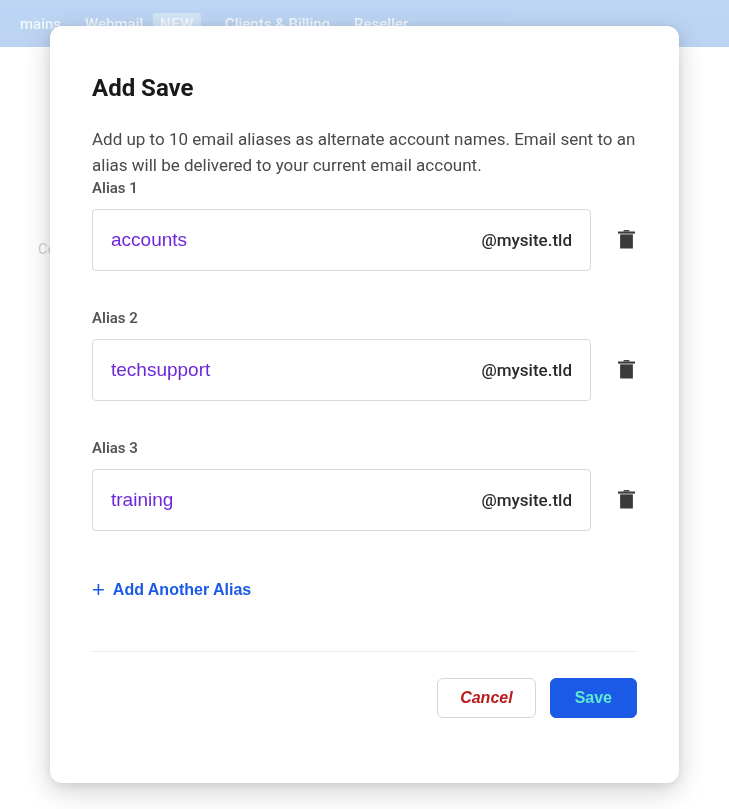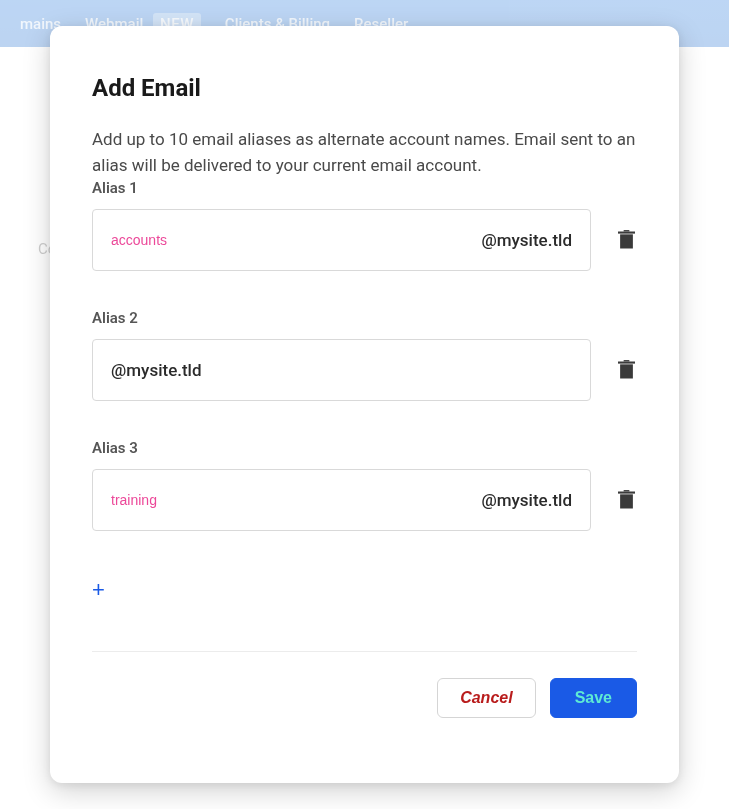--- a/index.html
+++ b/index.html
@@ -190,7 +190,7 @@
 </div>
 
 <div class="modal">
-  <h1 class="modal-title">Add Email</h1>
+  <h1 class="modal-title">Add Save</h1>
   <p class="modal-desc">Add up to 10 email aliases as alternate account names. Email sent to an alias will be delivered to your current email account.</p>
 
   <div class="alias-block">

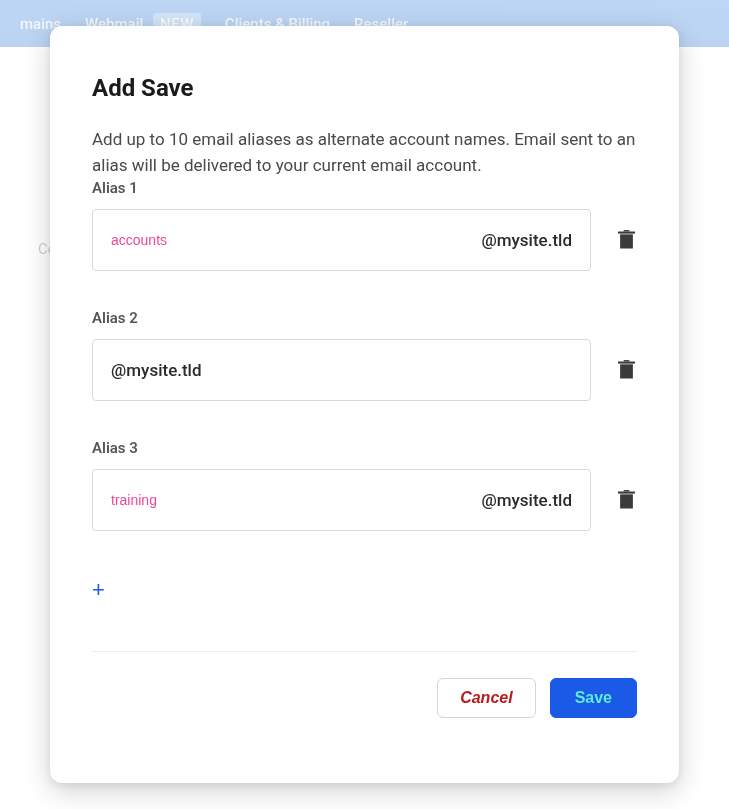--- a/index.html
+++ b/index.html
@@ -108,8 +108,8 @@
     flex: 1;
     border: none;
     outline: none;
-    font-size: 14px;
-    color: #ec4899;
+    font-size: 19px;
+    color: #6d28d9;
     background: transparent;
   }
   .alias-domain {

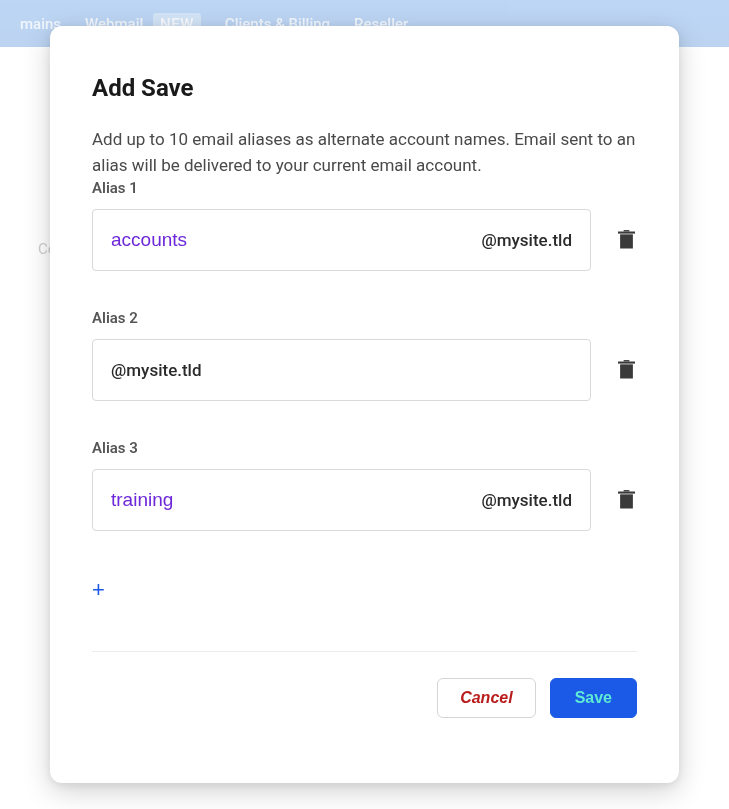--- a/index.html
+++ b/index.html
@@ -214,6 +214,7 @@
     <div class="alias-label">Alias 2</div>
     <div class="alias-row">
       <div class="alias-input-wrap">
+        <input class="alias-input" value="techsupport" style="">
         <span class="alias-domain">@mysite.tld</span>
       </div>
       <button class="trash-btn">

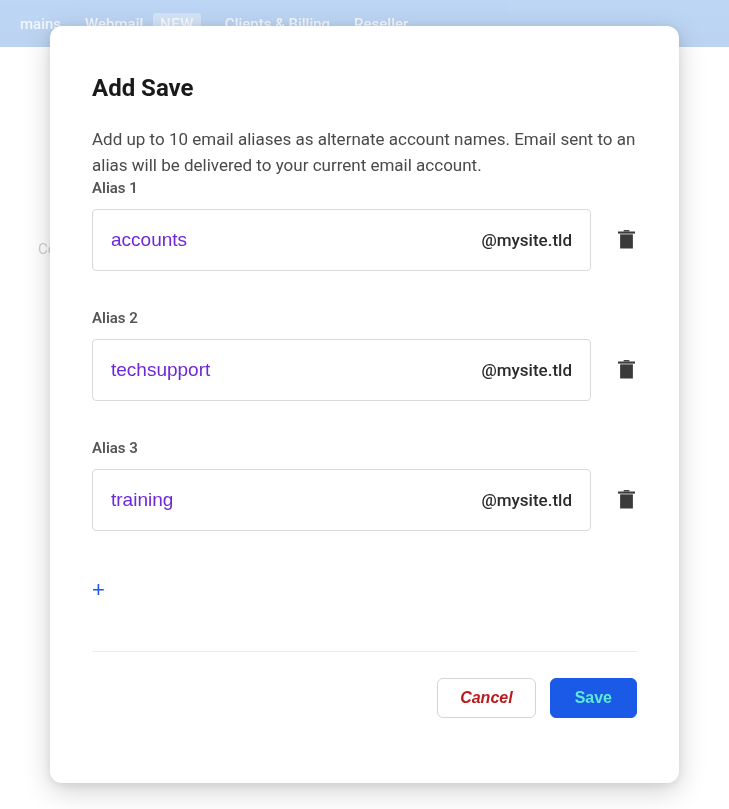--- a/index.html
+++ b/index.html
@@ -246,6 +246,7 @@
 
   <button class="add-another">
     <span class="plus">+</span>
+    <span>Add Another Alias</span>
   </button>
 
   <hr class="separator">

